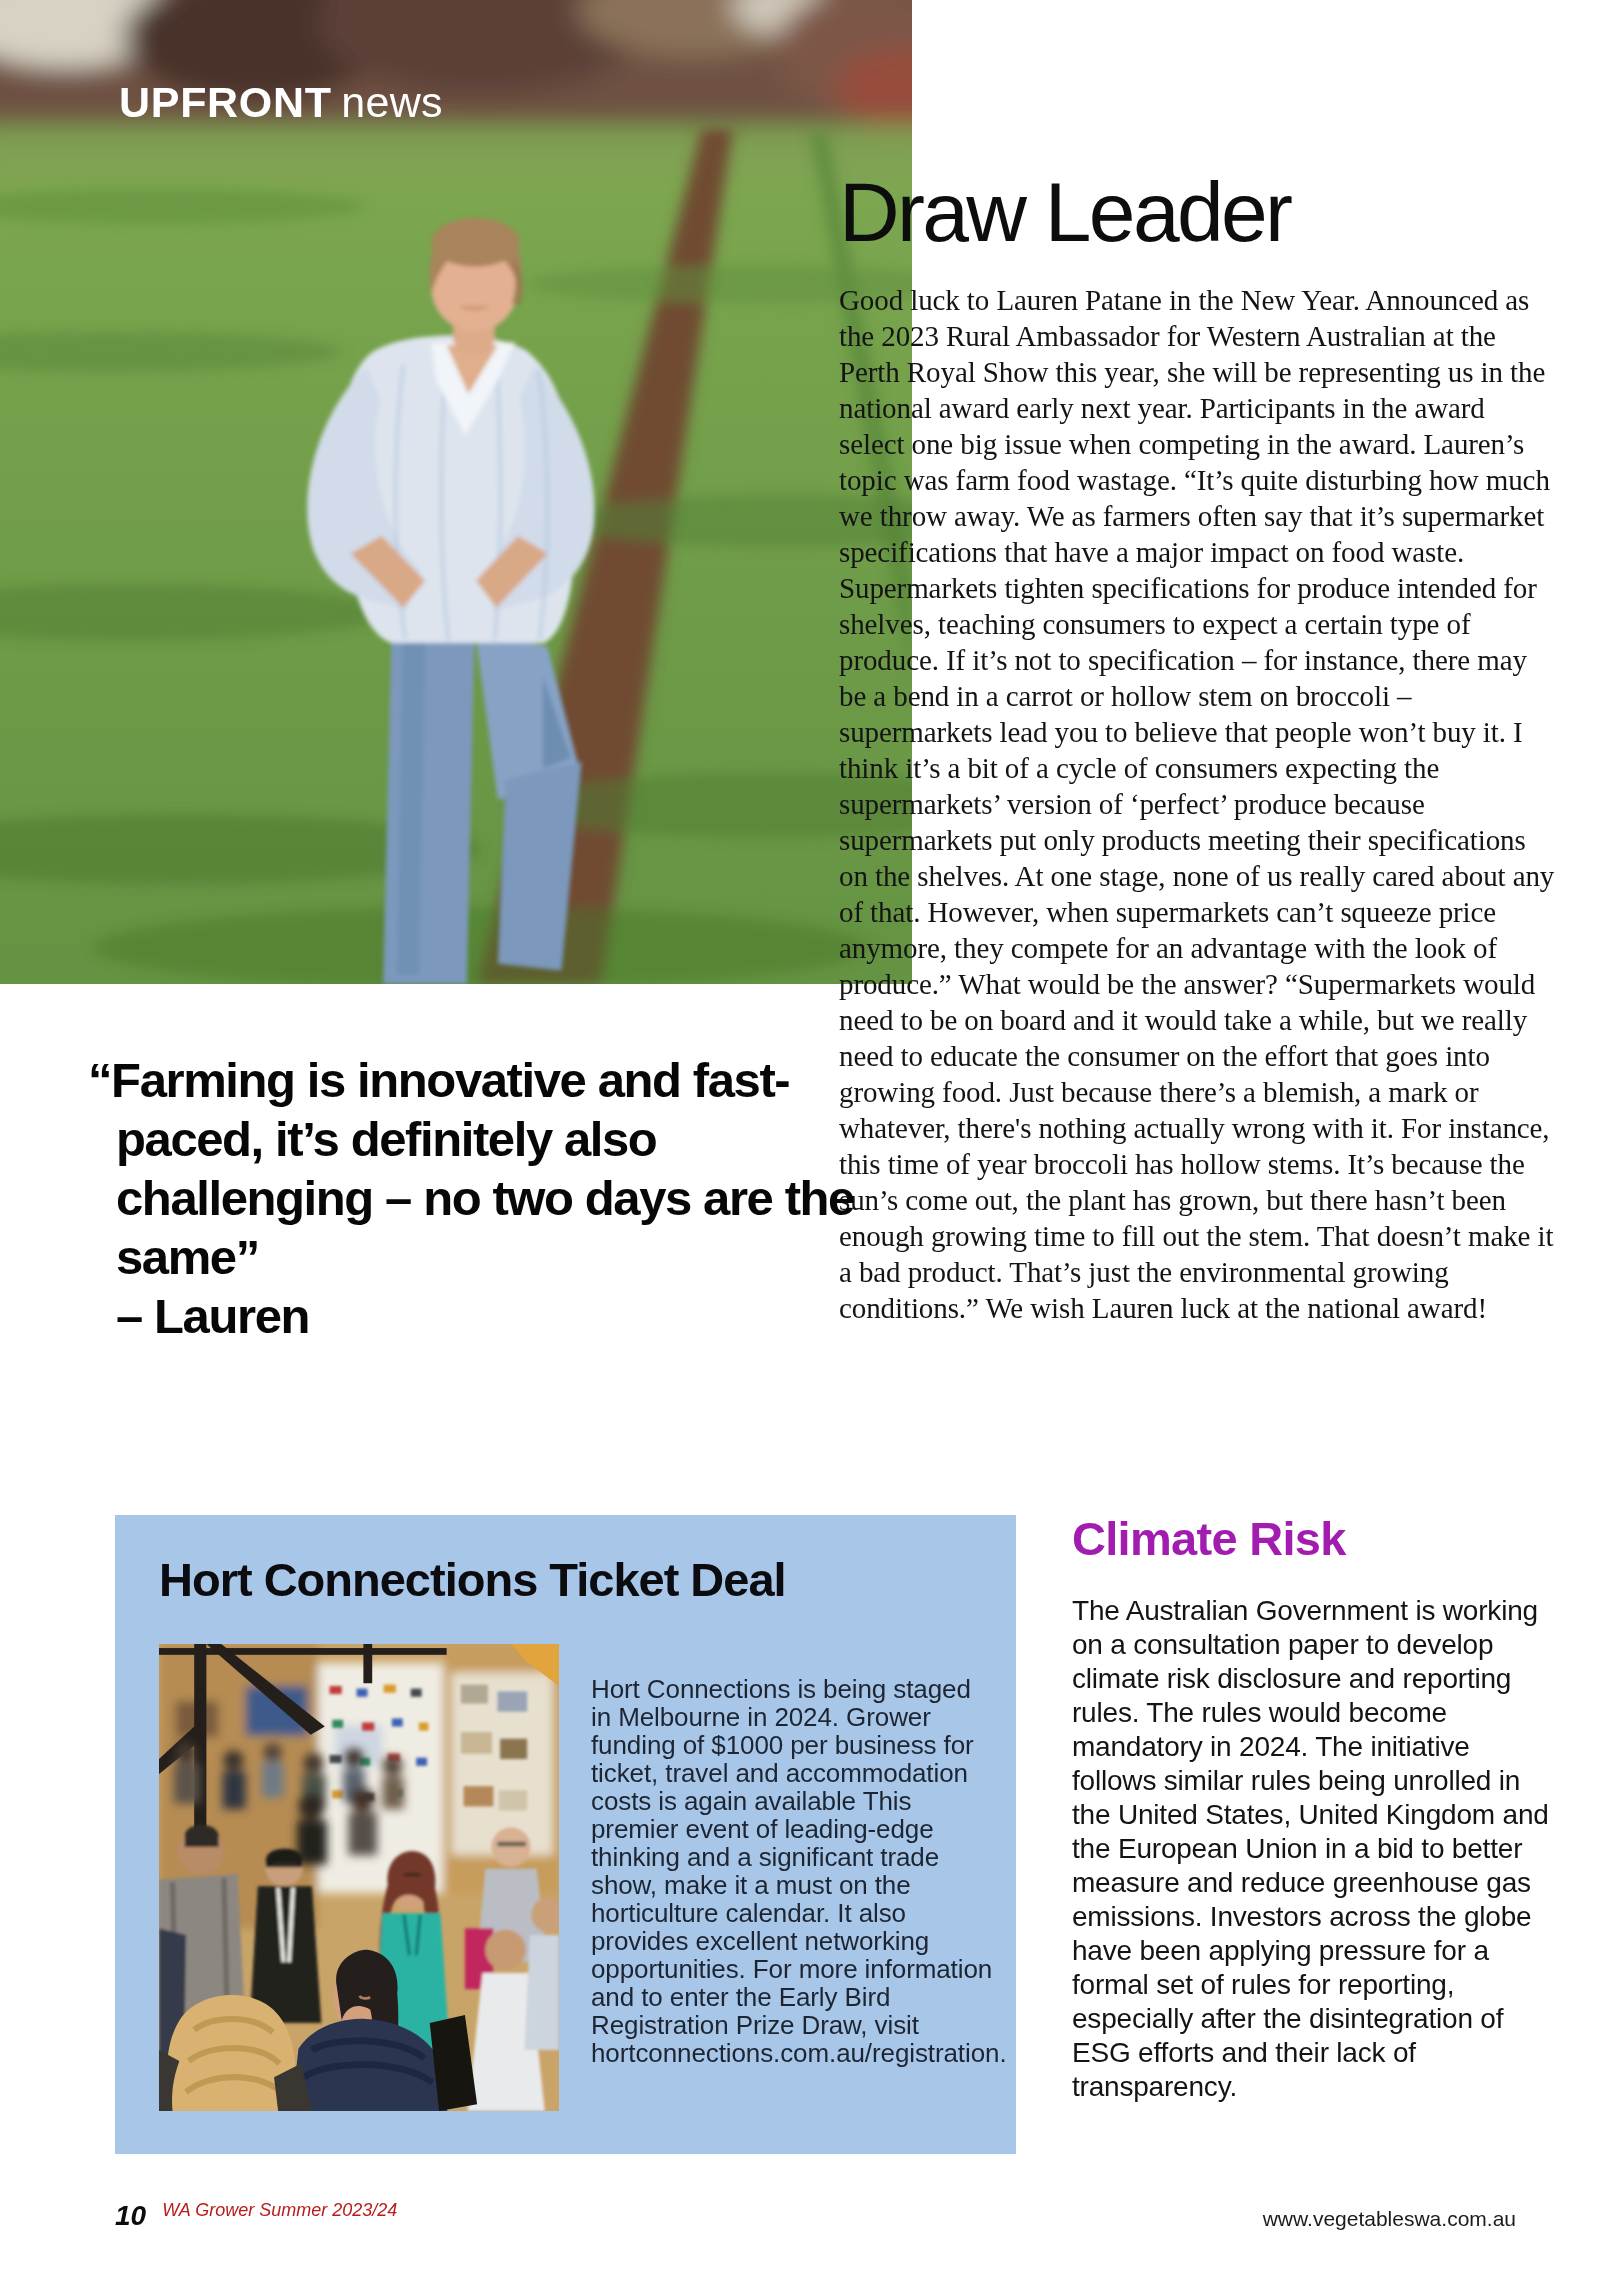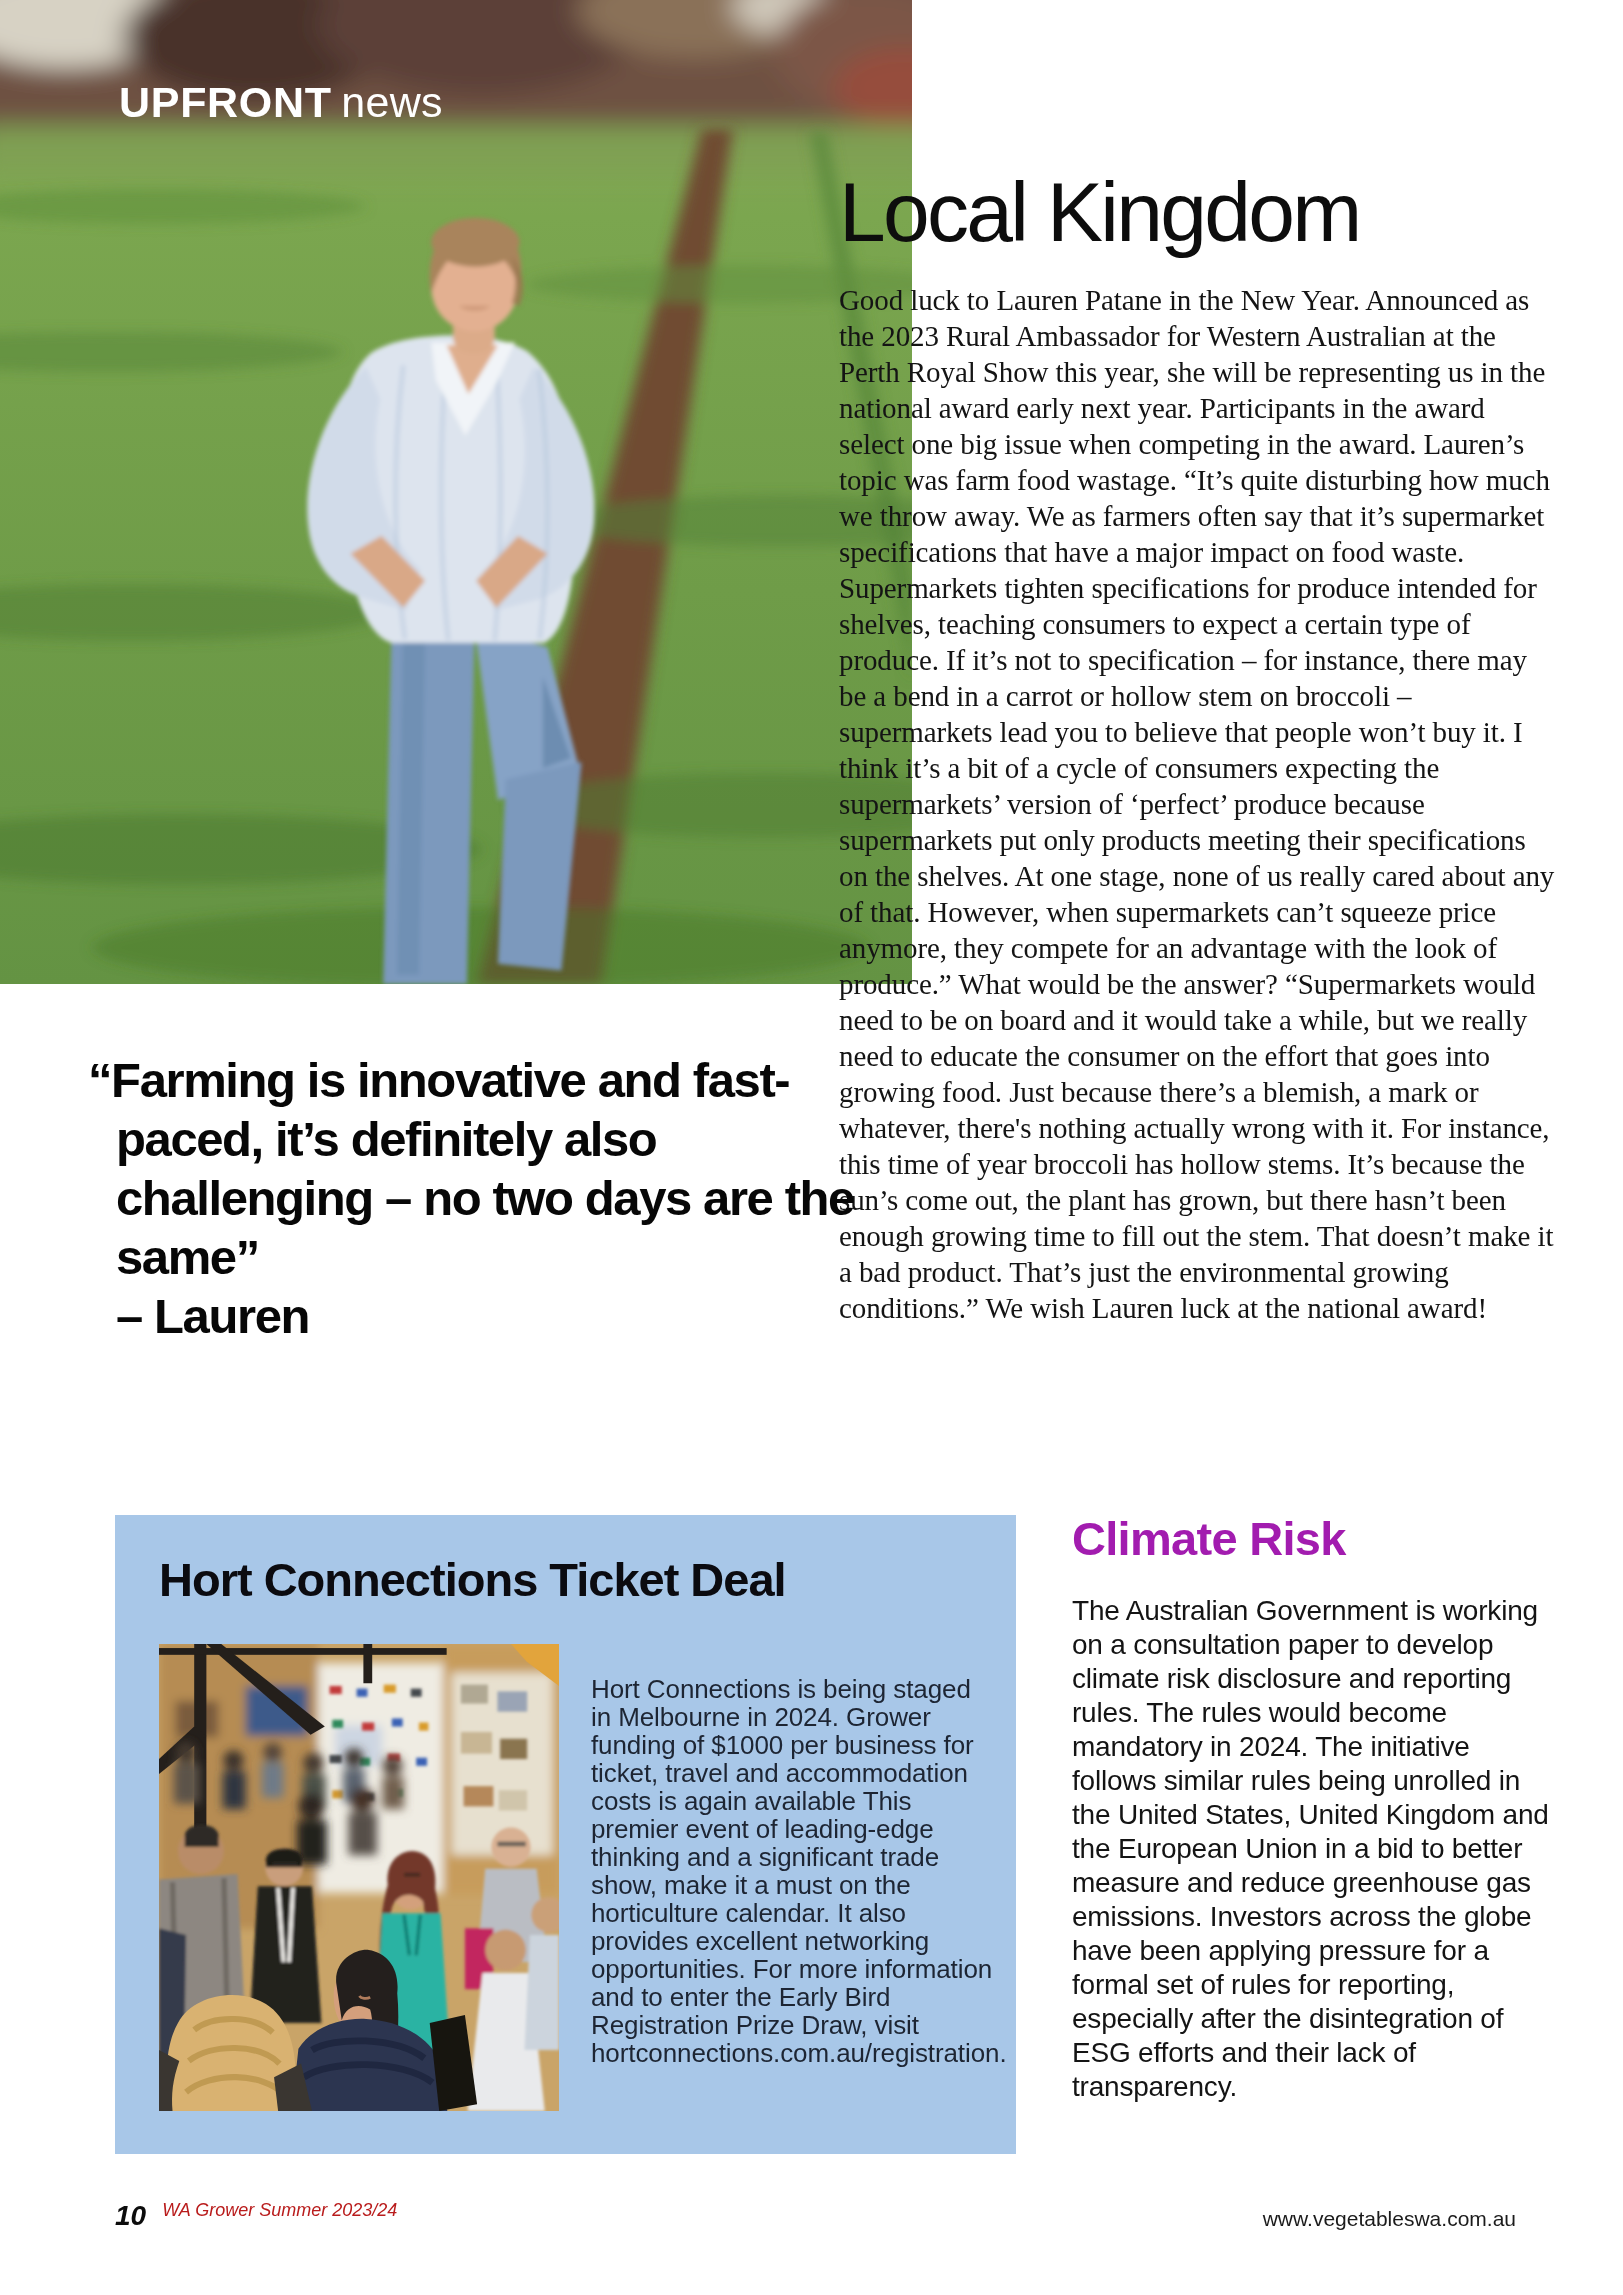--- a/index.html
+++ b/index.html
@@ -178,7 +178,7 @@
   </div>
 
   <section class="article-main">
-    <h1>Local Kingdom</h1>
+    <h1>Draw Leader</h1>
     <p>Good luck to Lauren Patane in the New Year. Announced as the 2023 Rural Ambassador for Western Australian at the Perth Royal Show this year, she will be representing us in the national award early next year. Participants in the award select one big issue when competing in the award. Lauren’s topic was farm food wastage. “It’s quite disturbing how much we throw away. We as farmers often say that it’s supermarket specifications that have a major impact on food waste. Supermarkets tighten specifications for produce intended for shelves, teaching consumers to expect a certain type of produce. If it’s not to specification – for instance, there may be a bend in a carrot or hollow stem on broccoli – supermarkets lead you to believe that people won’t buy it. I think it’s a bit of a cycle of consumers expecting the supermarkets’ version of ‘perfect’ produce because supermarkets put only products meeting their specifications on the shelves. At one stage, none of us really cared about any of that. However, when supermarkets can’t squeeze price anymore, they compete for an advantage with the look of produce.” What would be the answer? “Supermarkets would need to be on board and it would take a while, but we really need to educate the consumer on the effort that goes into growing food. Just because there’s a blemish, a mark or whatever, there's nothing actually wrong with it. For instance, this time of year broccoli has hollow stems. It’s because the sun’s come out, the plant has grown, but there hasn’t been enough growing time to fill out the stem. That doesn’t make it a bad product. That’s just the environmental growing conditions.” We wish Lauren luck at the national award!</p>
   </section>
 

